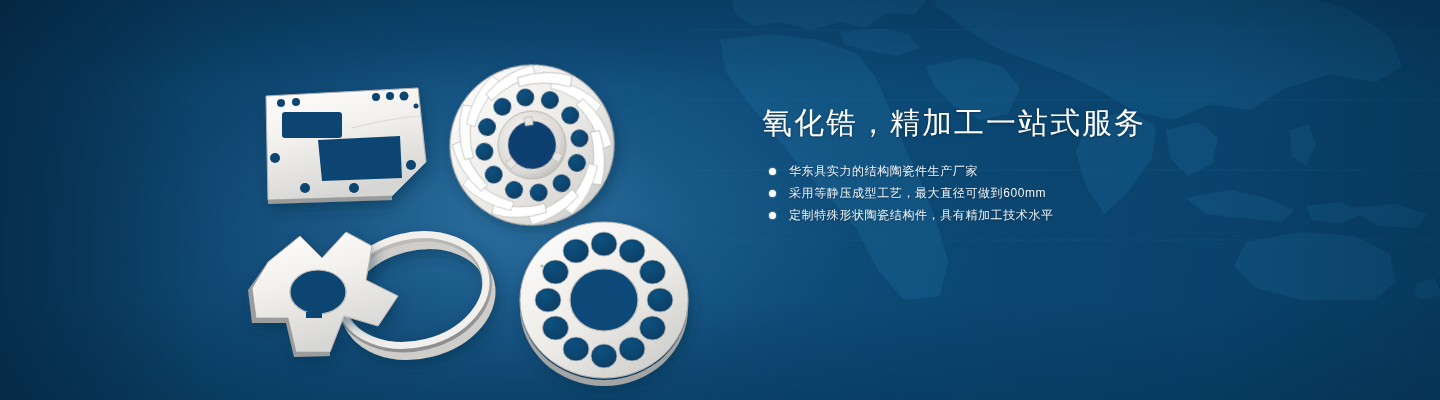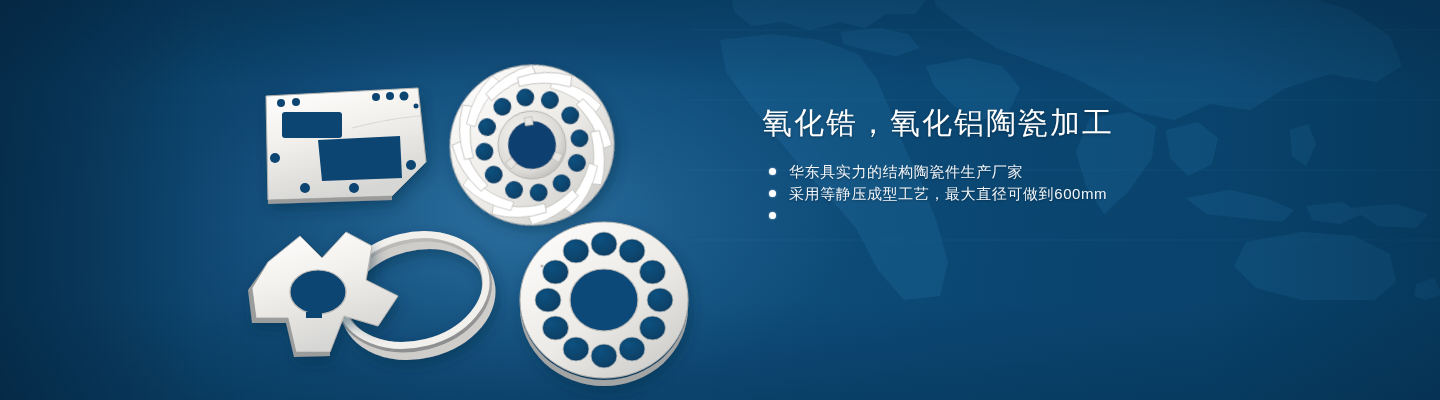--- a/index.html
+++ b/index.html
@@ -338,7 +338,7 @@
   </div>
 
   <div class="copy">
-    <h1 class="headline">氧化锆，氧化铝陶瓷加工</h1>
+    <h1 class="headline">氧化锆，精加工一站式服务</h1>
     <ul class="bullets">
       <li class="bullet">
         <span class="dot"></span>

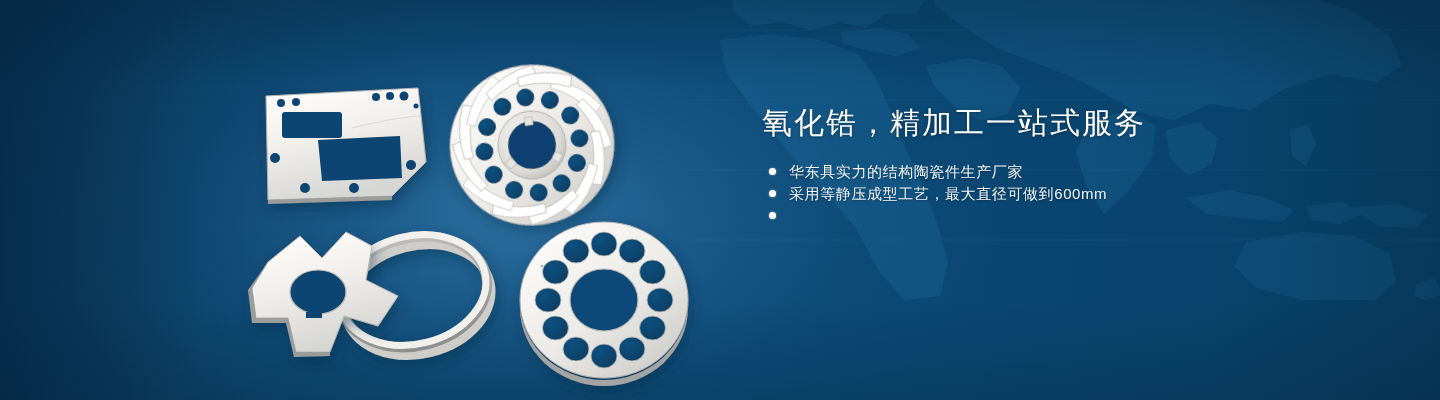--- a/index.html
+++ b/index.html
@@ -108,7 +108,7 @@
   }
   .bullet-text {
     color: #f2f6fa;
-    font-size: 15px;
+    font-size: 12px;
     line-height: 15px;
     letter-spacing: 0.6px;
     white-space: nowrap;

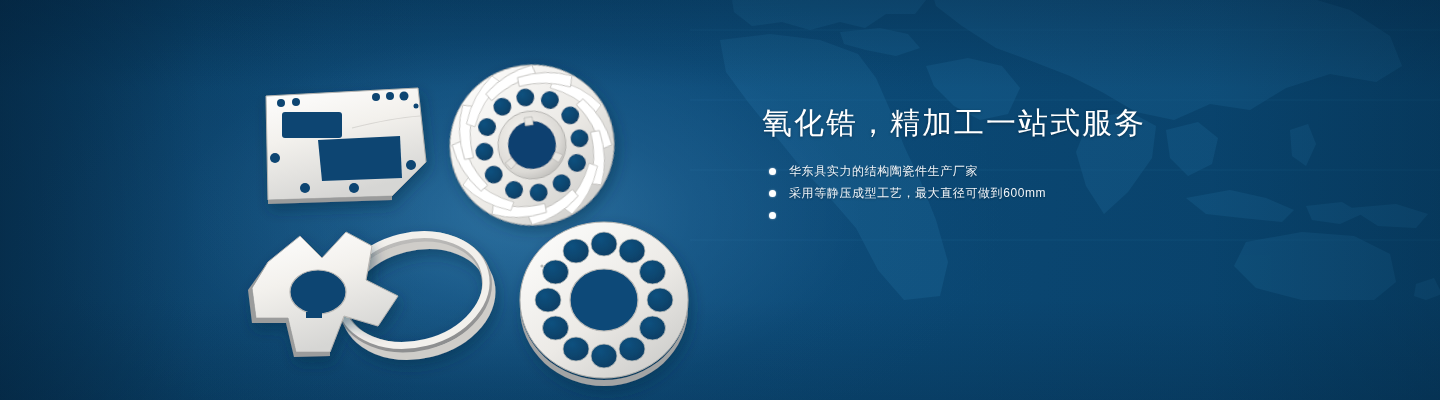--- a/index.html
+++ b/index.html
@@ -350,6 +350,7 @@
       </li>
       <li class="bullet">
         <span class="dot"></span>
+        <span class="bullet-text">定制特殊形状陶瓷结构件，具有精加工技术水平</span>
       </li>
     </ul>
   </div>

